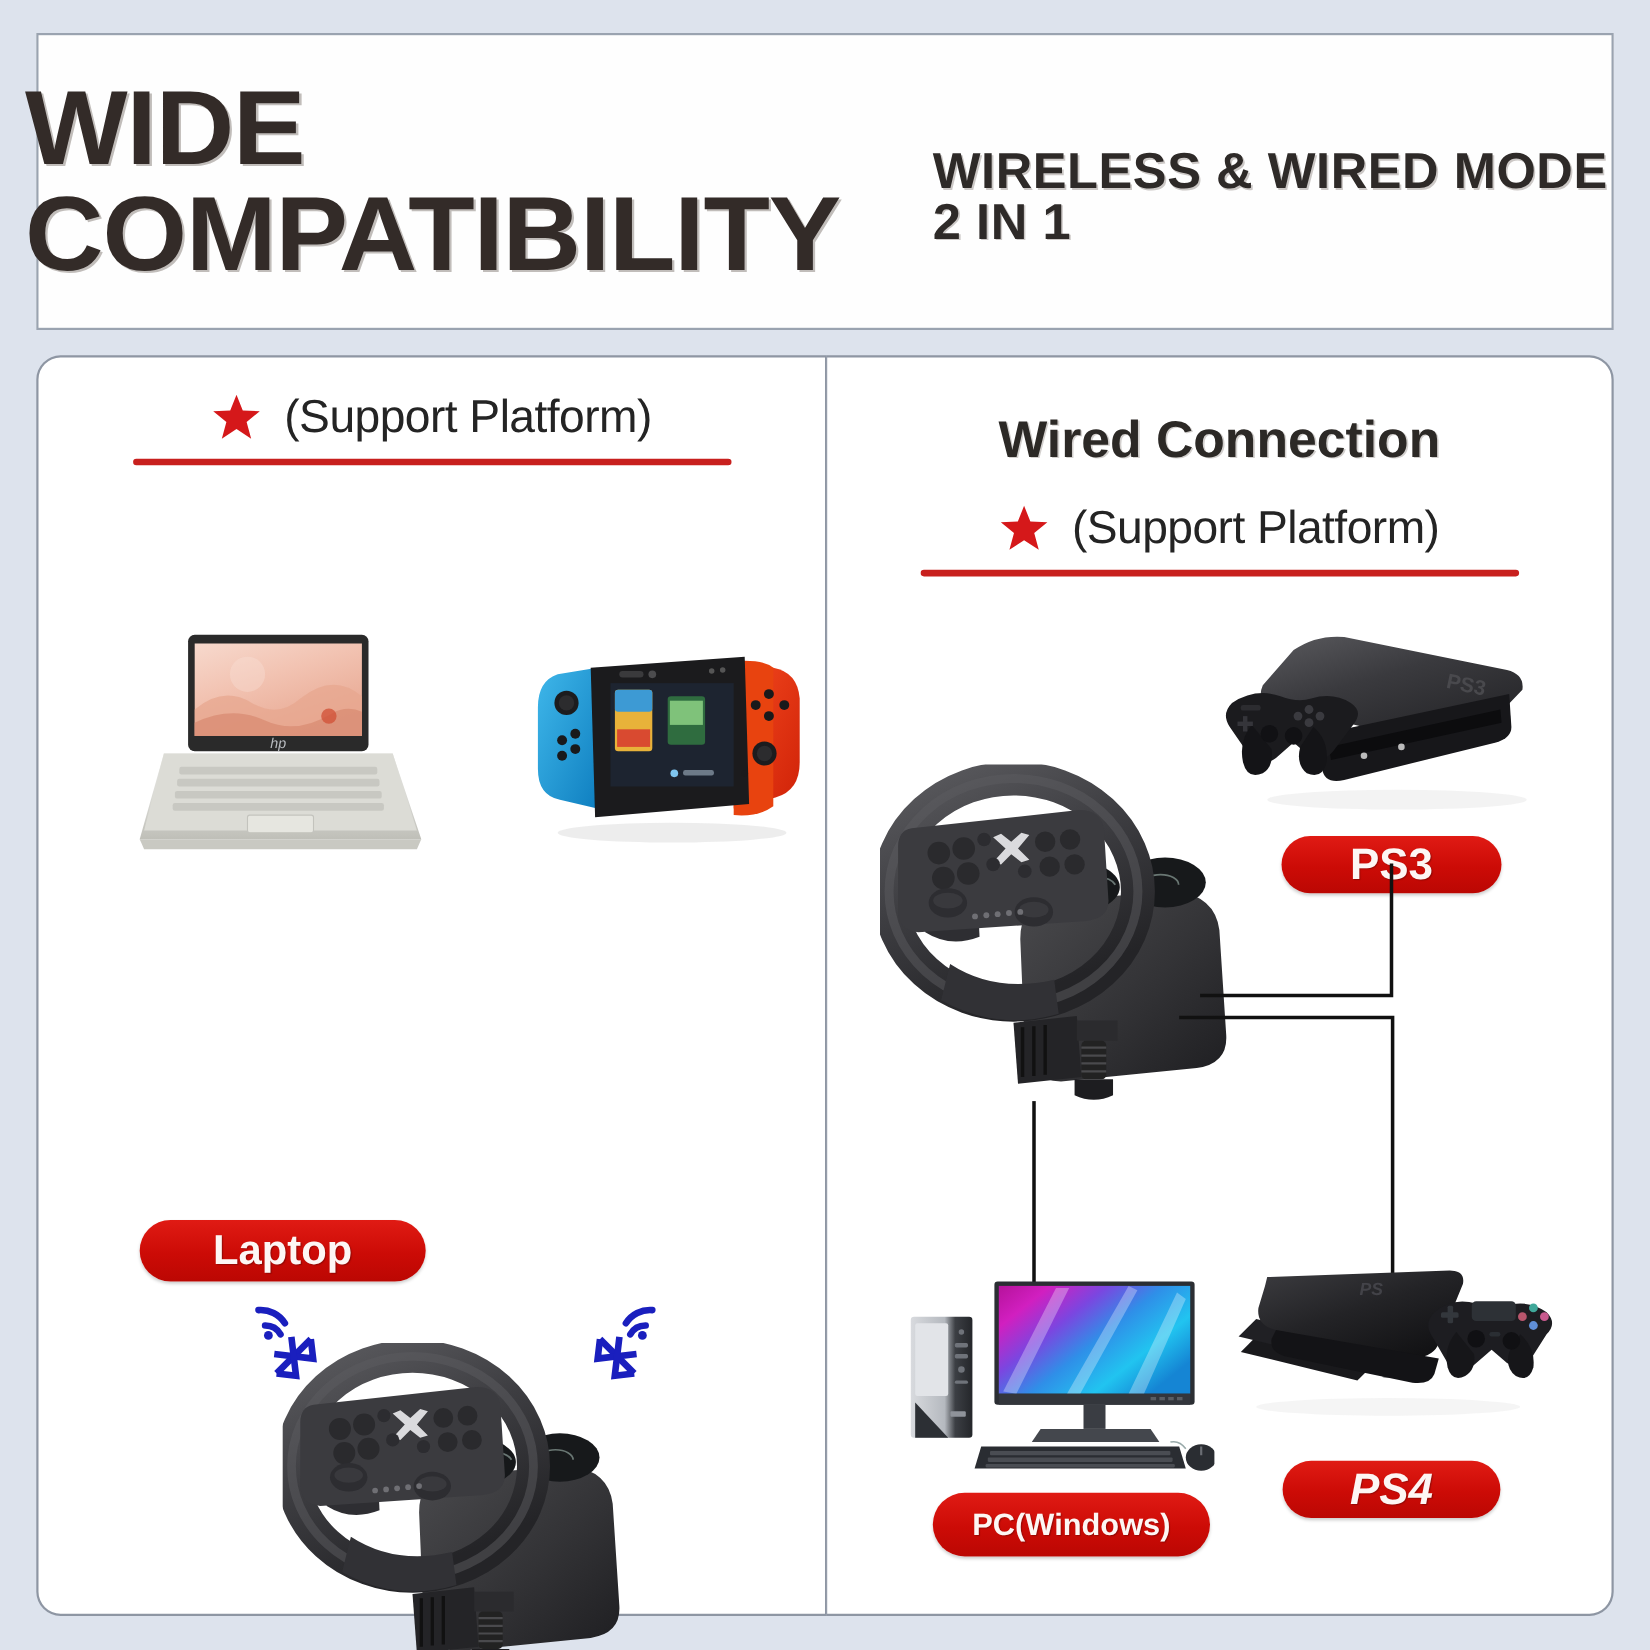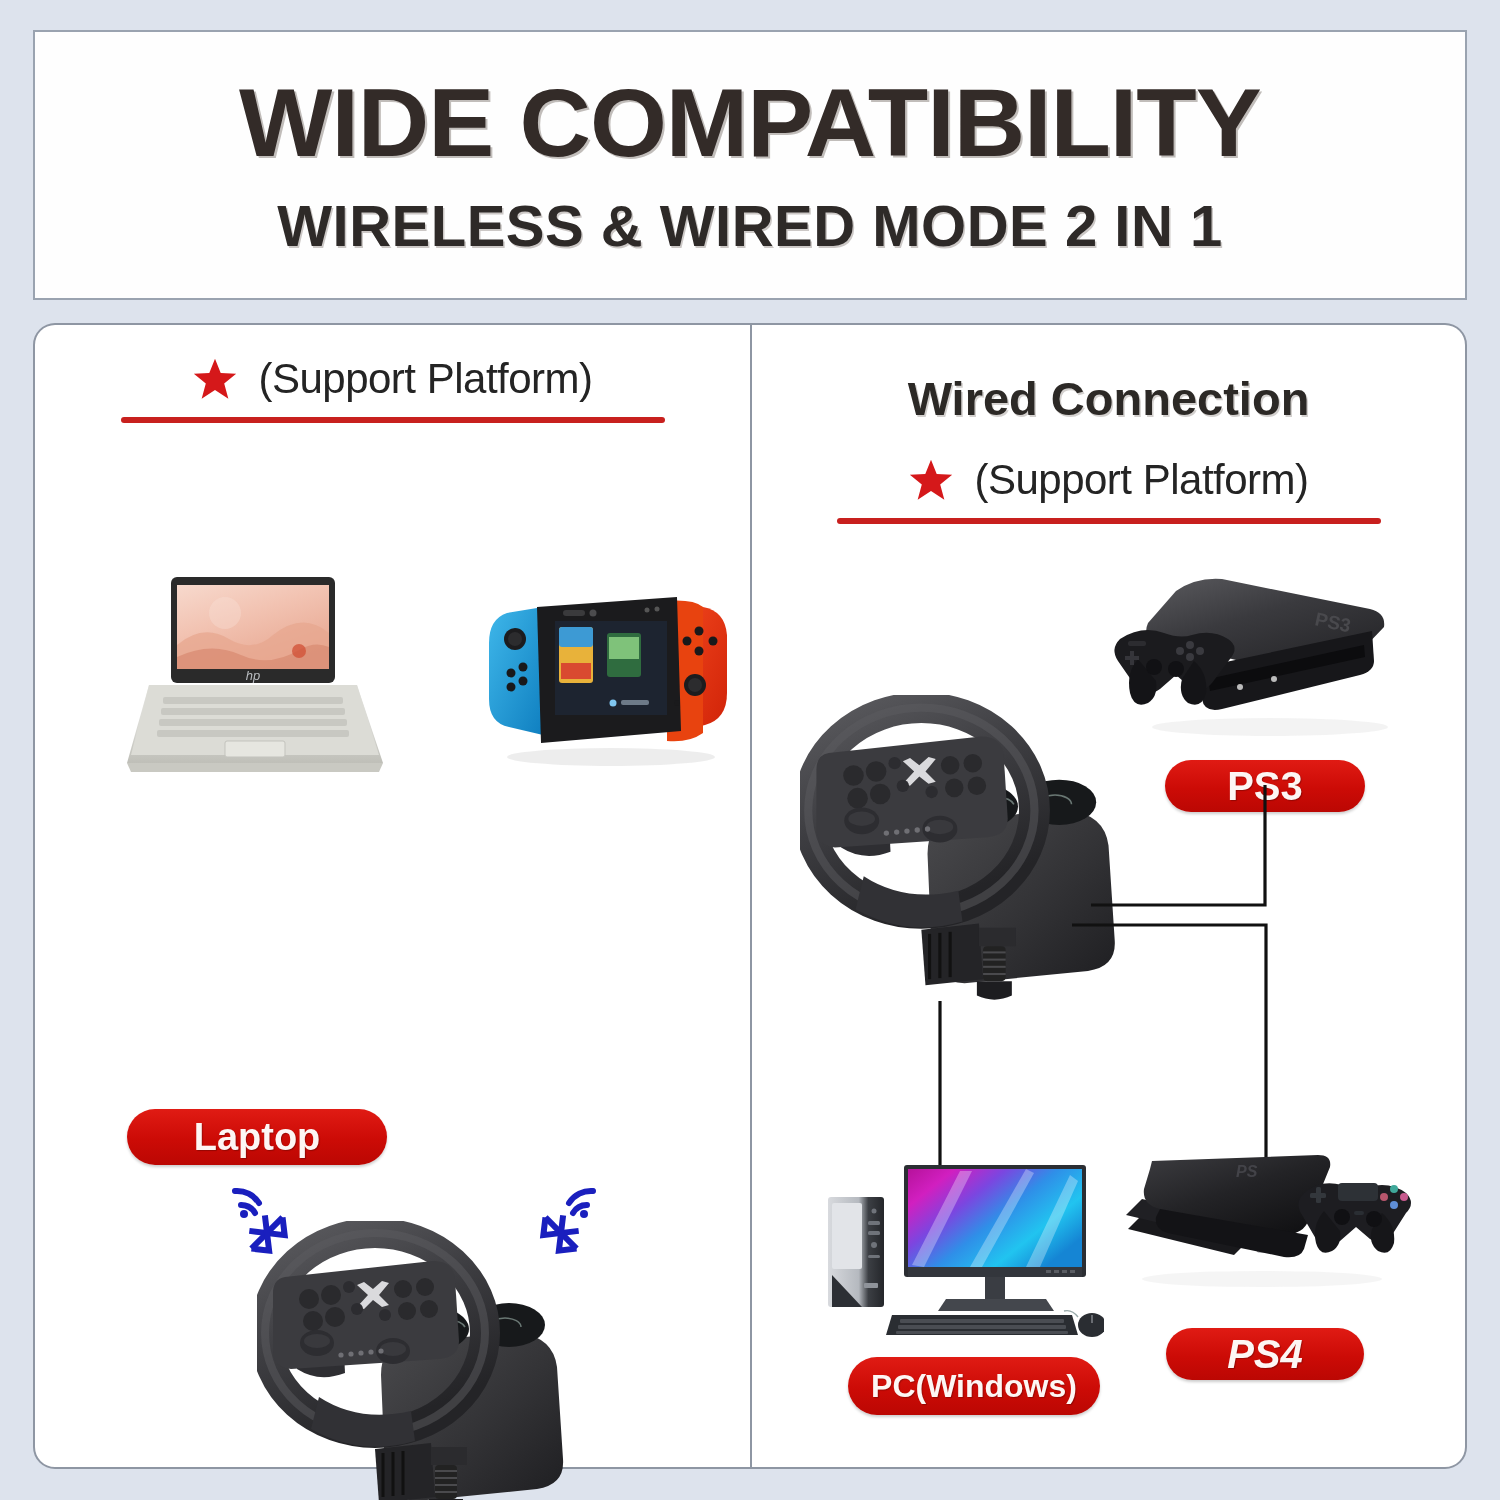--- a/index.html
+++ b/index.html
@@ -17,7 +17,7 @@
     width: 1434px; height: 270px;
     background: #fefefe;
     border: 2px solid #9aa3b0;
-    display: flex; flex-direction: column;
+    display: flex; 
     align-items: center; justify-content: center;
   }
   .title-main {

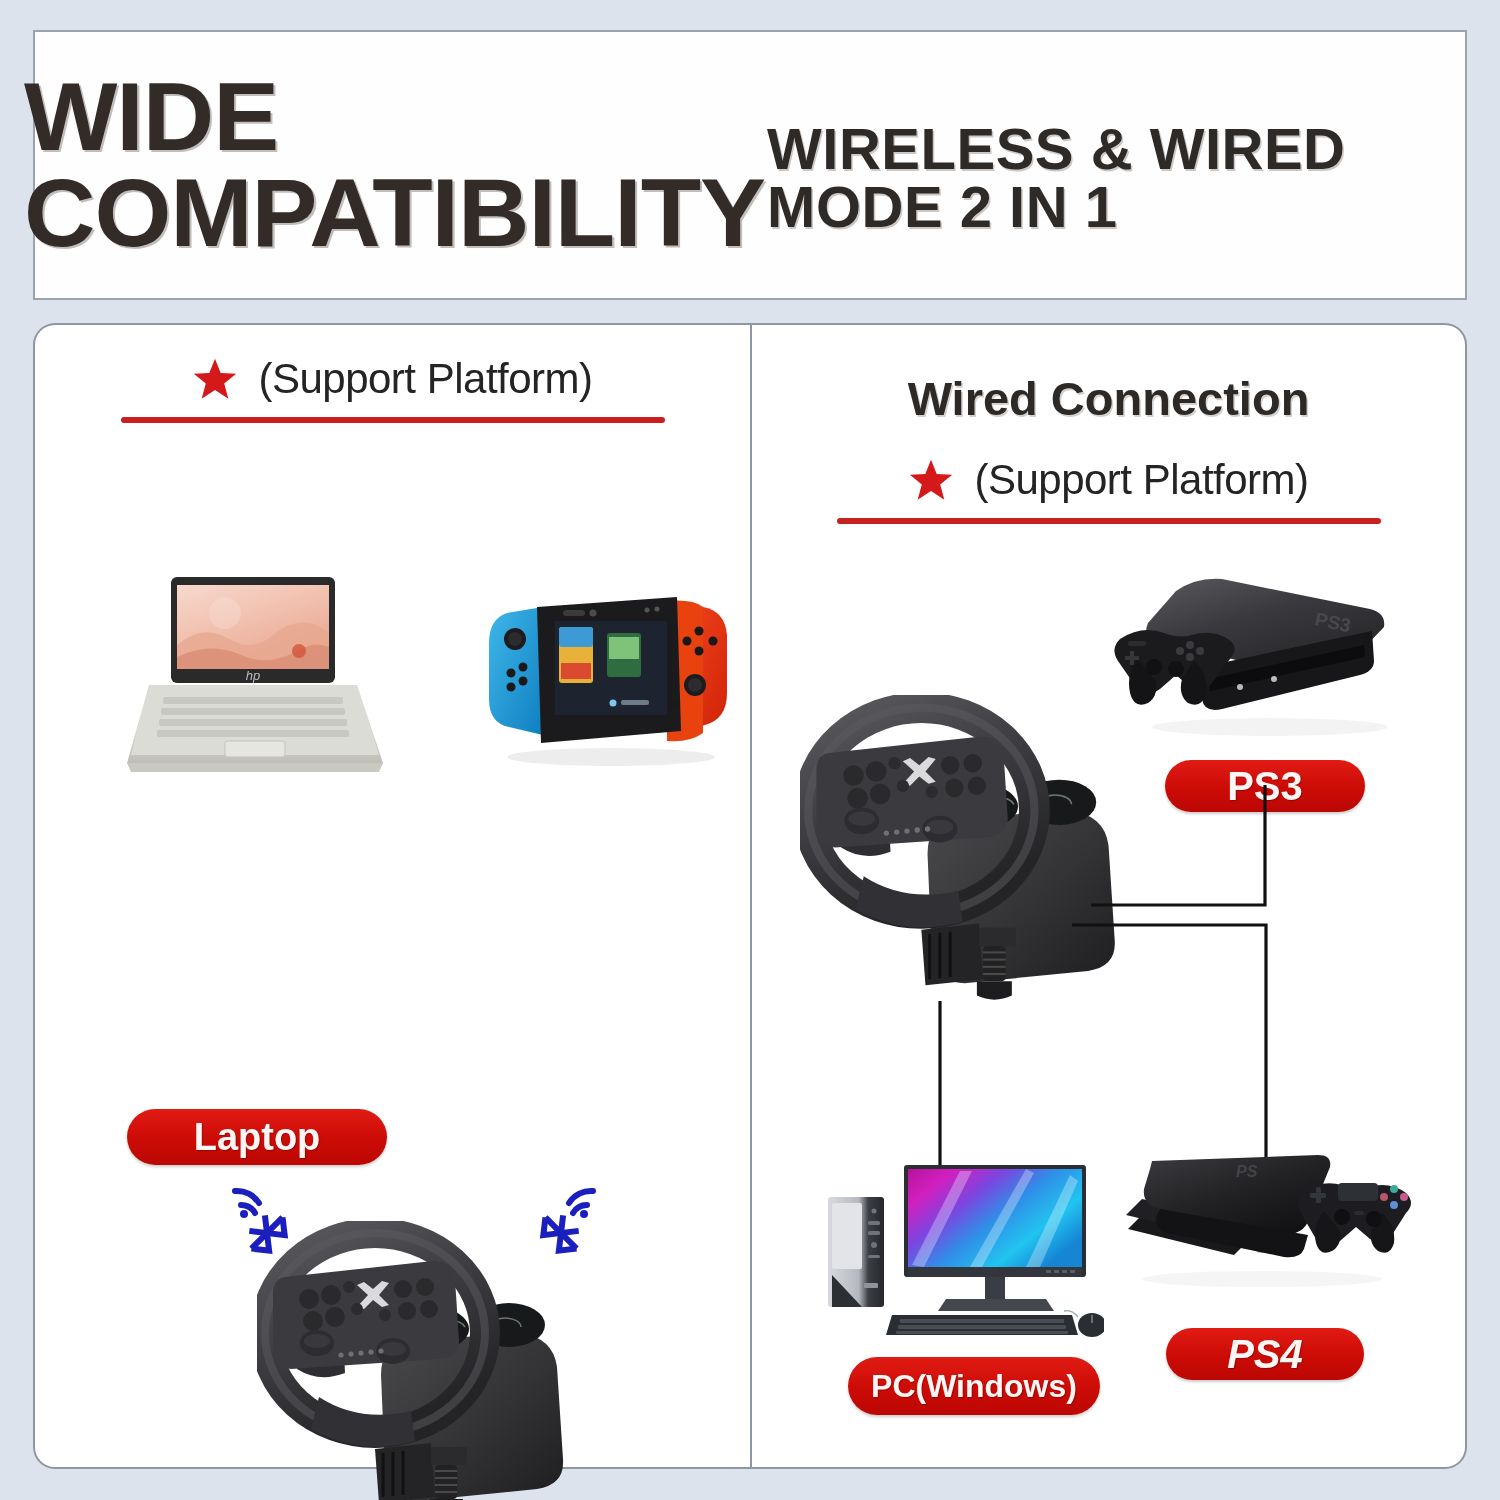--- a/index.html
+++ b/index.html
@@ -29,7 +29,7 @@
   }
   .title-sub {
     margin-top: 26px;
-    font-size: 58px; font-weight: 700; letter-spacing: .5px;
+    font-size: 46px; font-weight: 700; letter-spacing: .5px;
     color: #2e2a28; line-height: 1;
     text-shadow: 1.5px 1.5px 0 rgba(130,120,115,.4);
   }

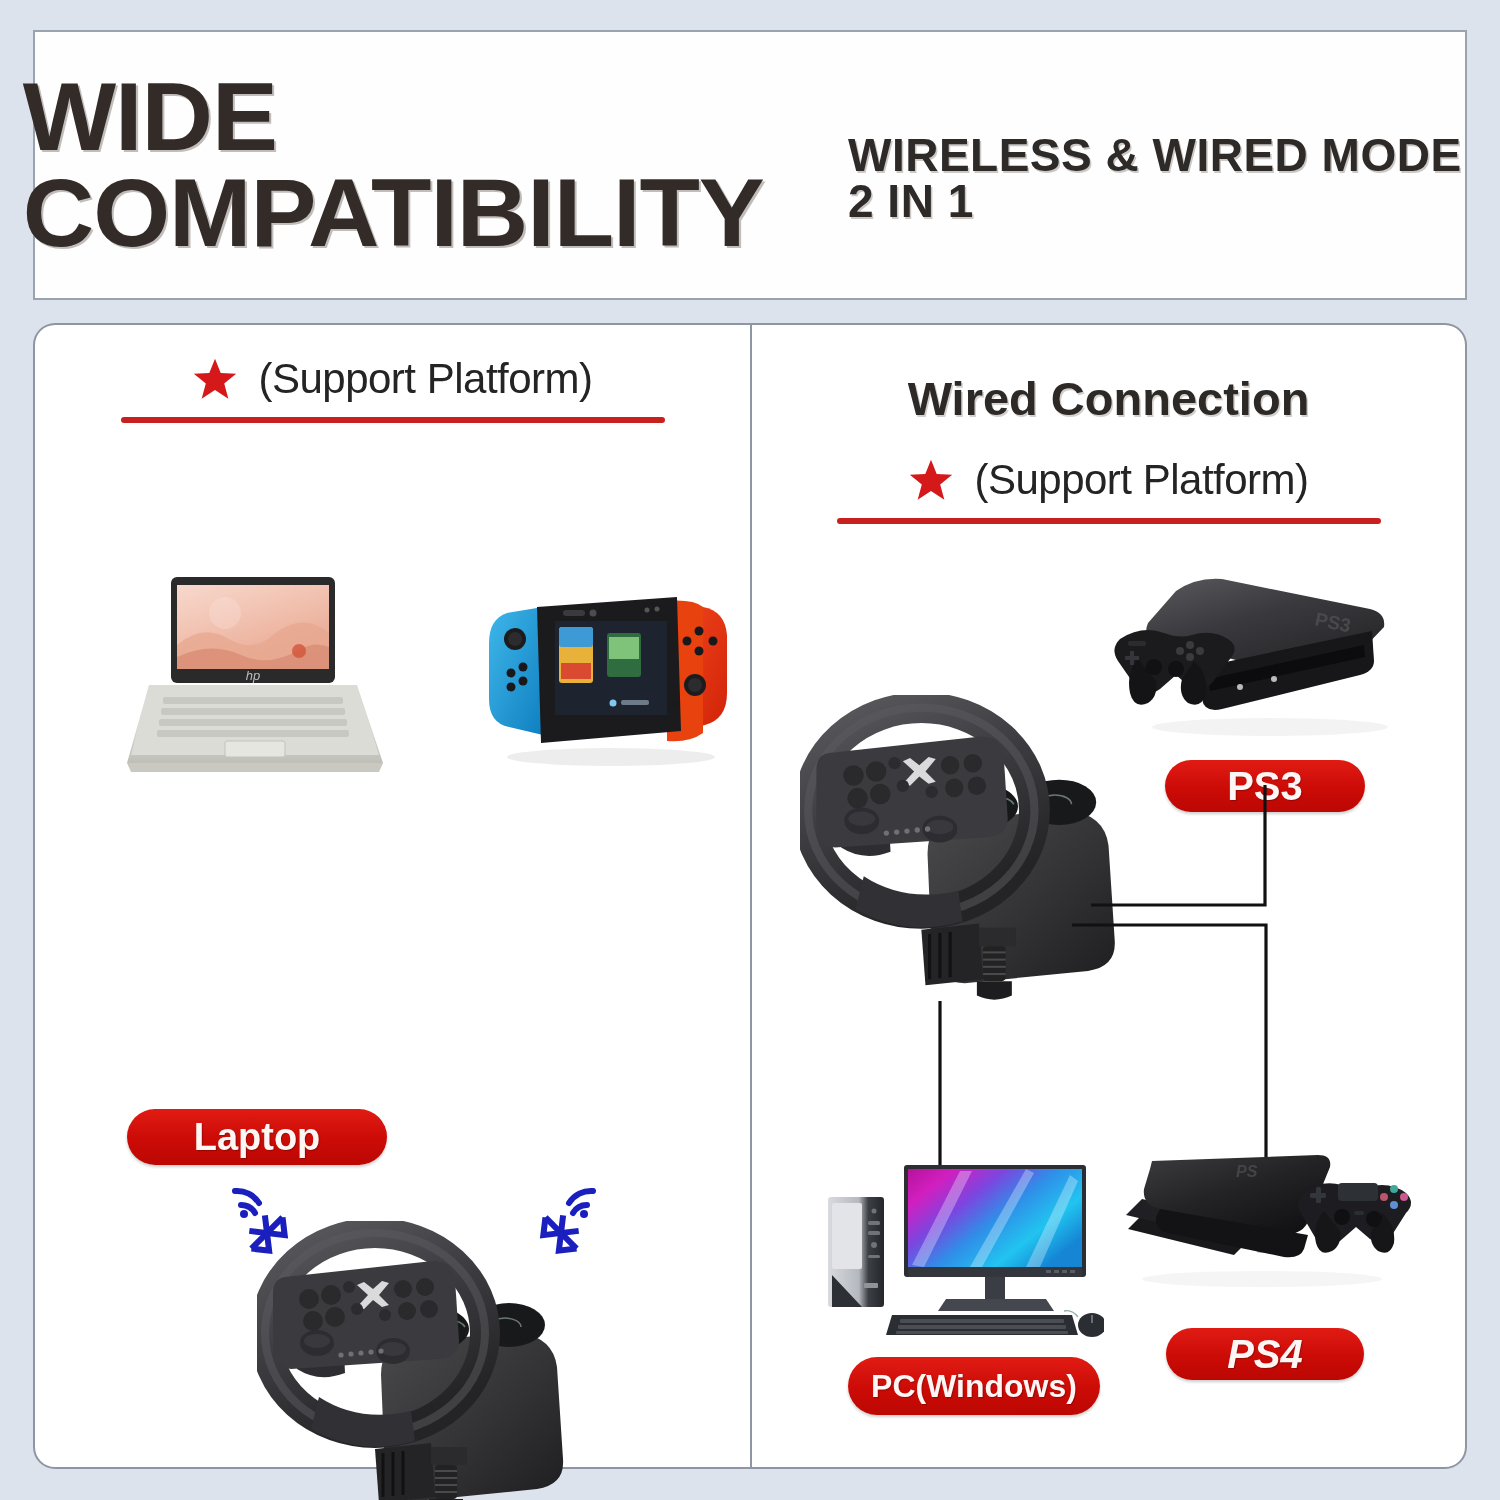--- a/index.html
+++ b/index.html
@@ -516,7 +516,7 @@
       <path d="M258 162 q-6 -8 -14 -6" fill="none" stroke="#9aa" stroke-width="1.4"></path>
     </svg>
 
-    <div class="badge" style="left:96px; top:1032px; width:252px; height:58px; font-size:32px;">PC(Windows)</div>
+    <div class="badge" style="left:96px; top:1032px; width:252px; height:58px; font-size:28px;">PC(Windows)</div>
 
     <svg class="art" style="left:360px; top:826px; width:310px; height:150px;" viewBox="0 0 310 150">
       <defs>

